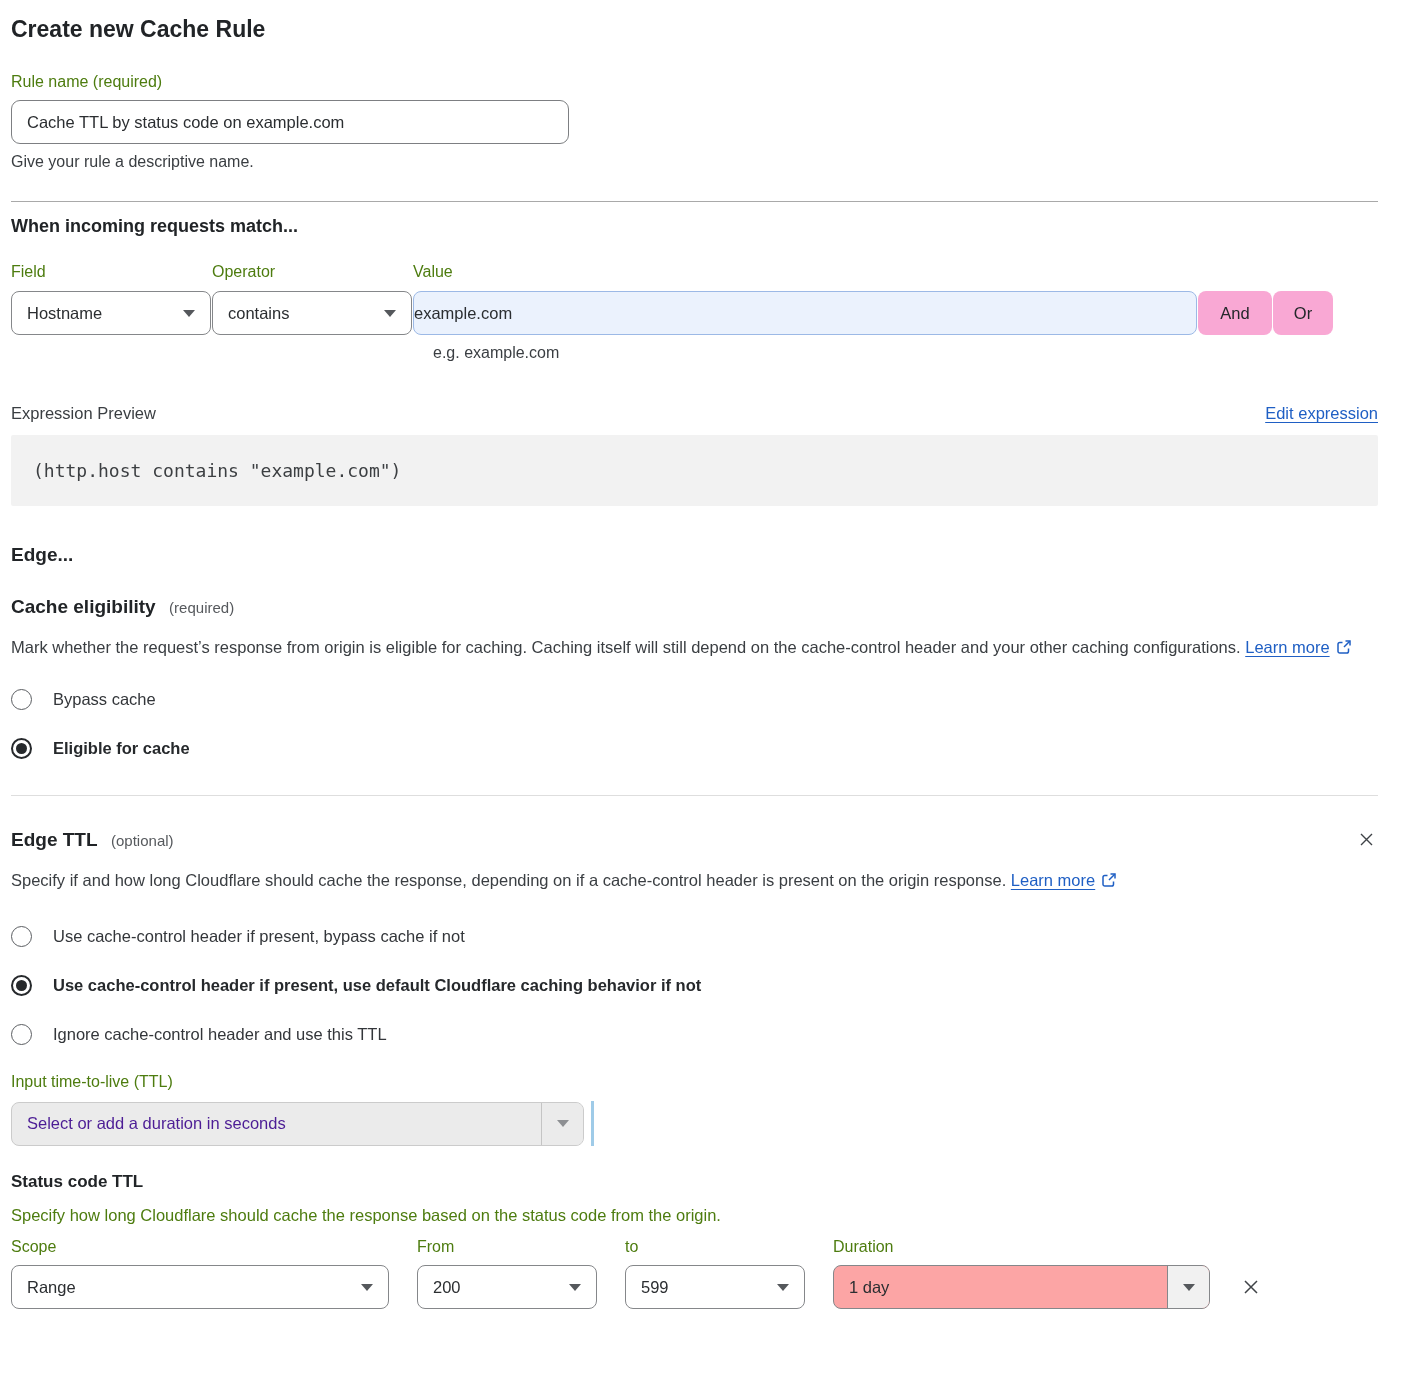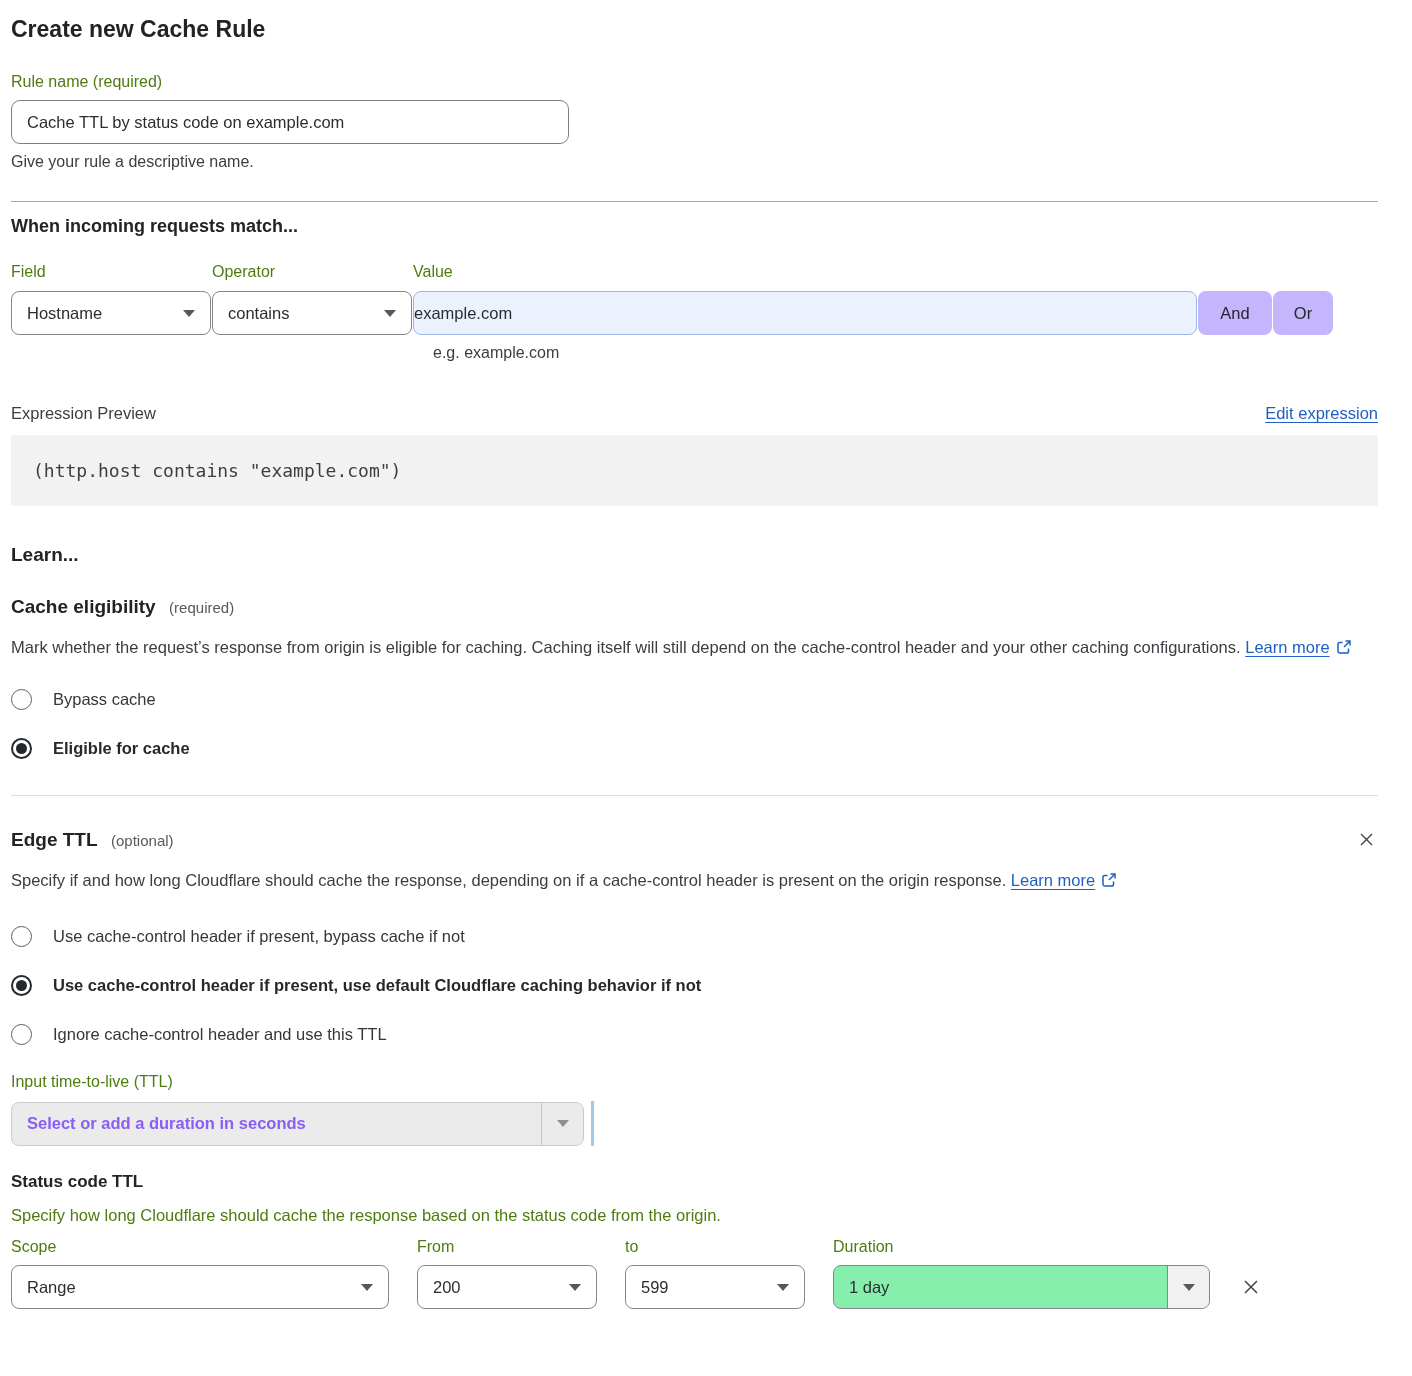--- a/index.html
+++ b/index.html
@@ -117,7 +117,7 @@
     height: 44px;
     border: none;
     border-radius: 8px;
-    background: #c4b5fd;
+    background: #f9a8d4;
     font-family: "Liberation Sans", sans-serif;
     font-size: 16.5px;
     color: #24282b;

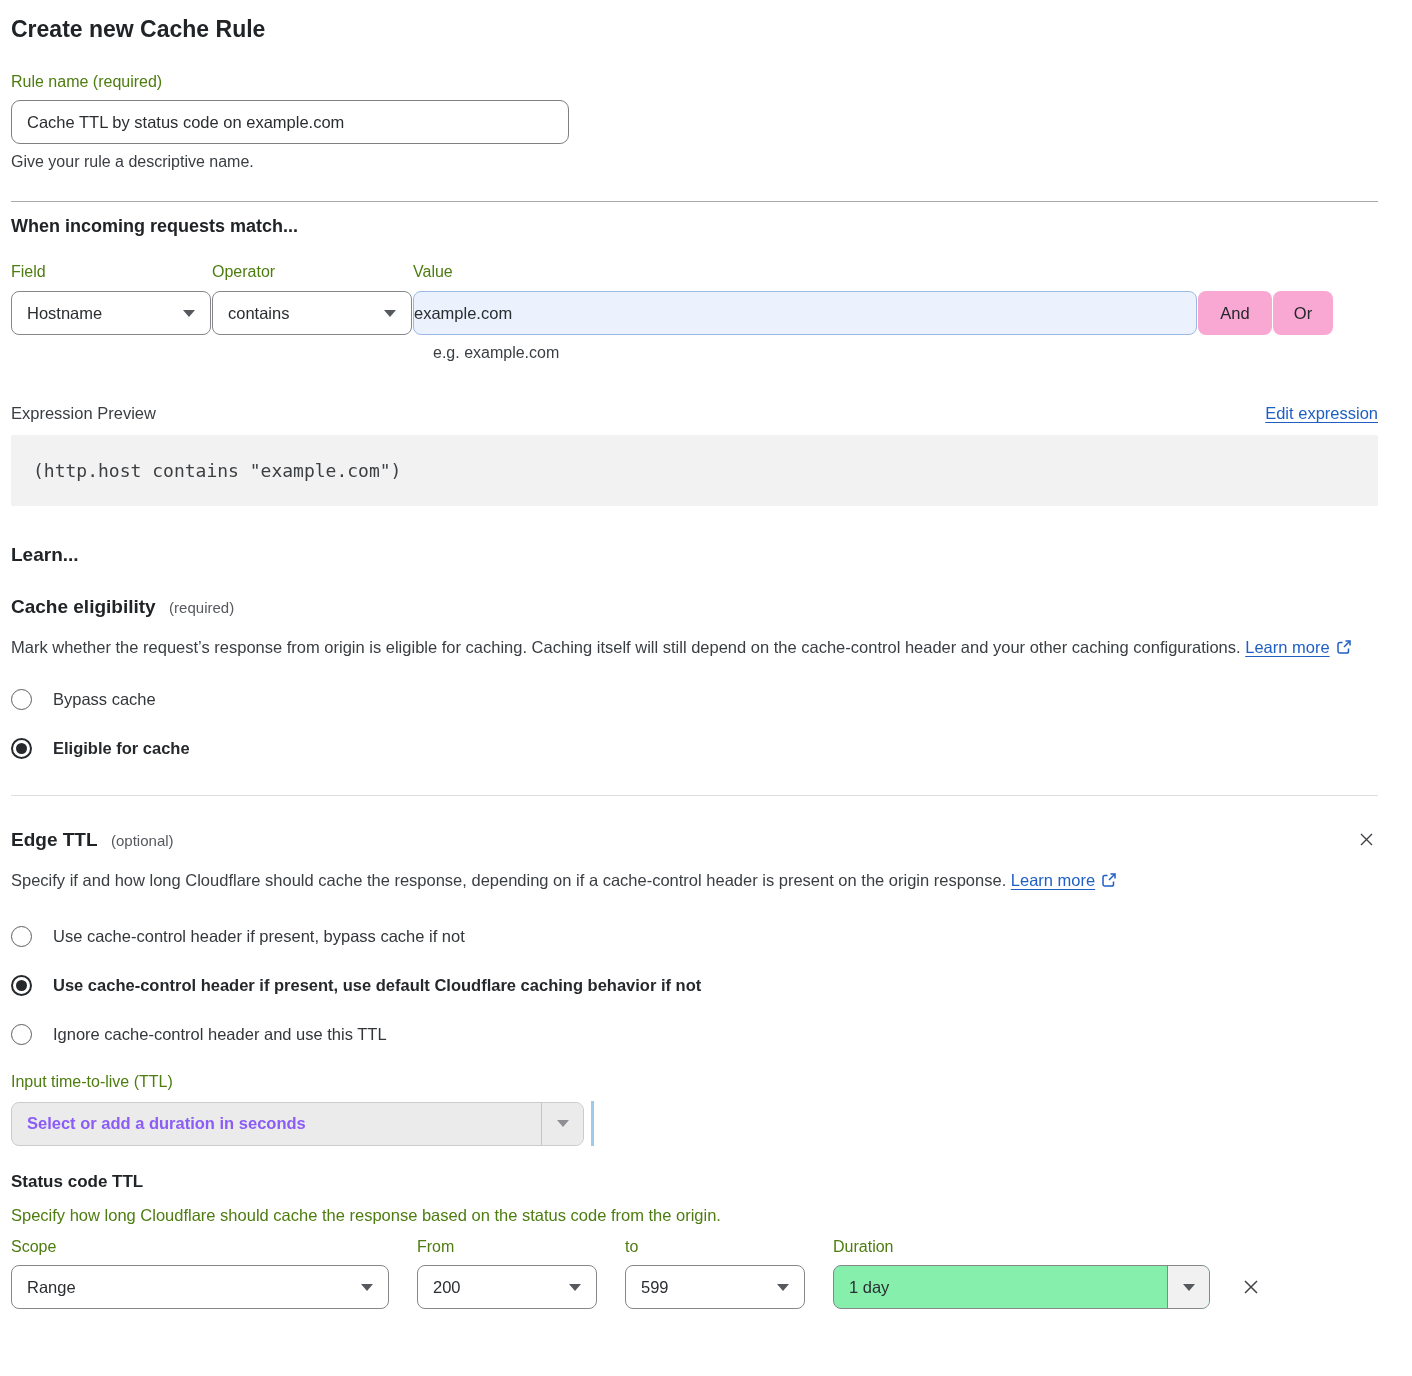--- a/index.html
+++ b/index.html
@@ -297,7 +297,7 @@
   <div class="code-block">(http.host contains "example.com")</div>
 
   
-  <div class="section-heading-lg then-heading">Learn...</div>
+  <div class="section-heading-lg then-heading">Edge...</div>
 
   
   <div class="ce-heading">

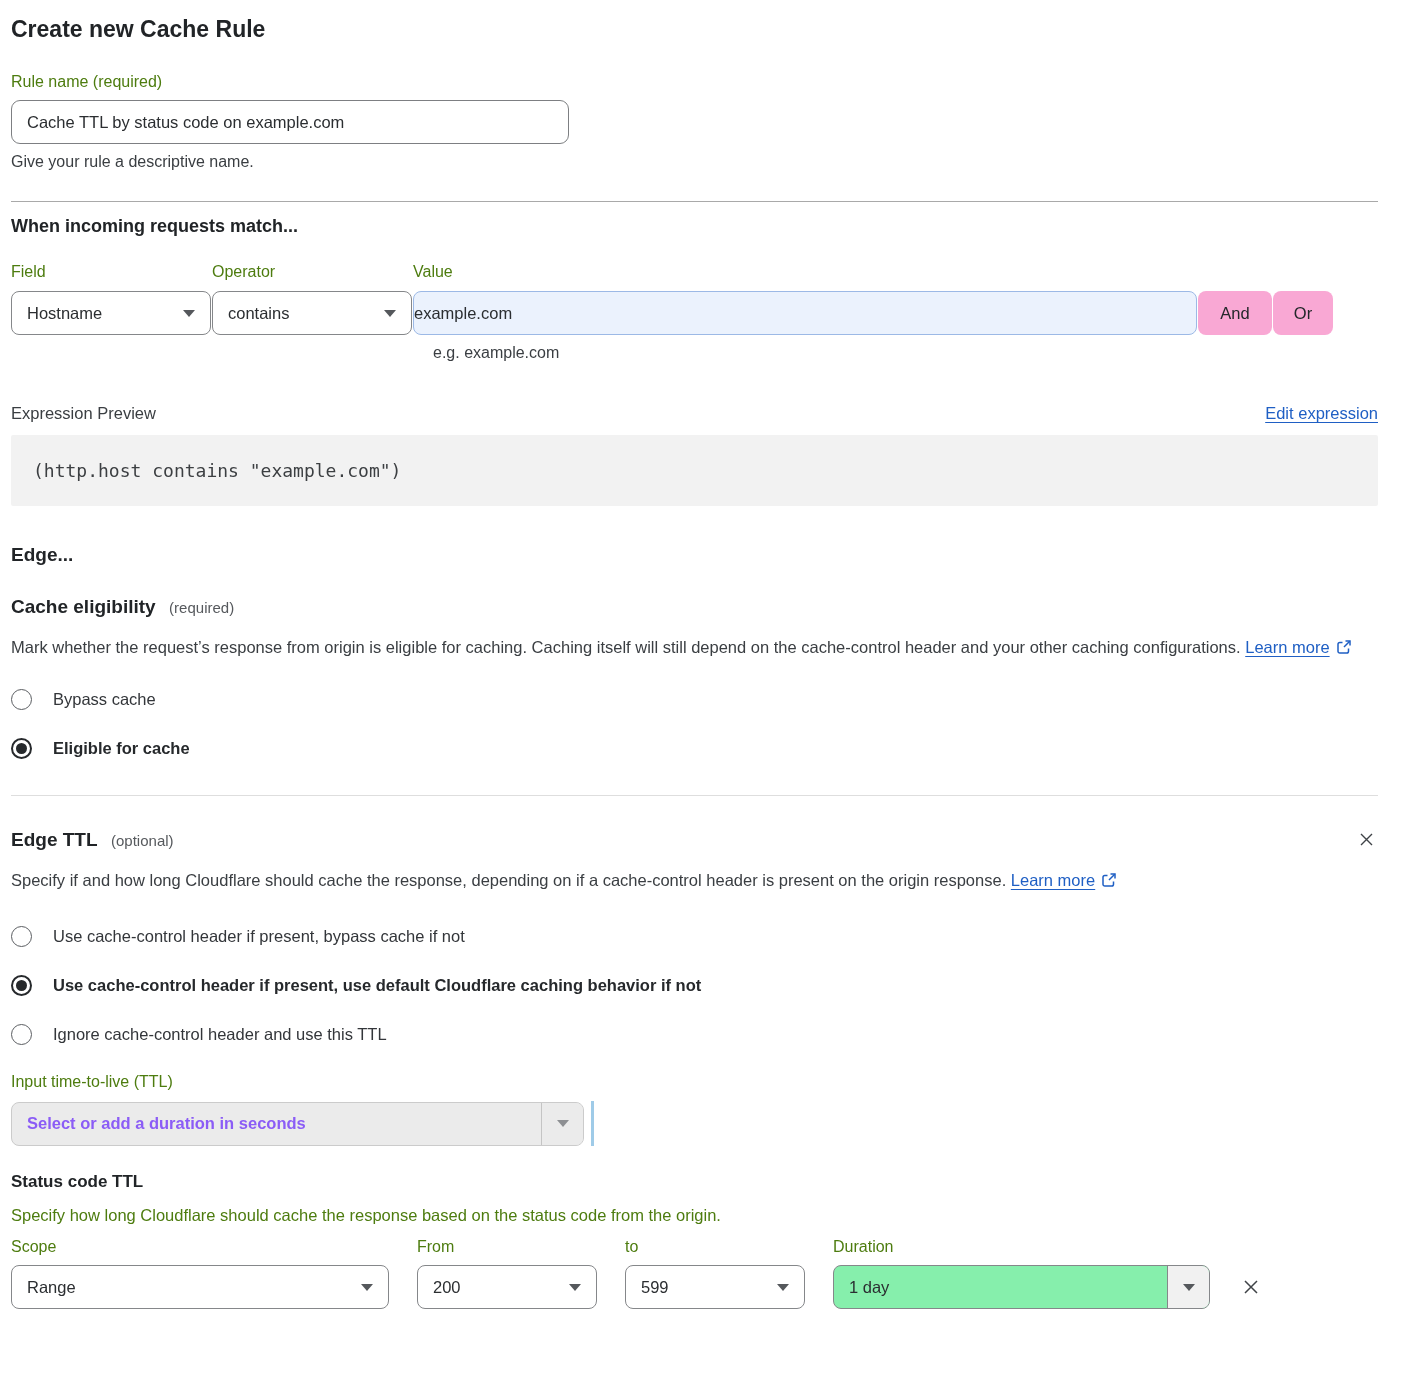--- a/index.html
+++ b/index.html
@@ -230,7 +230,7 @@
     border-color: #cbcbcb;
     cursor: default;
   }
-  .combo.disabled .combo-text { color: #8b5cf6; font-weight: bold; }
+  .combo.disabled .combo-text { color: #4c1d95; }
   .combo.disabled .combo-arrow { background: #ebebeb; border-left-color: #c4c4c4; }
   .combo.disabled .caret { border-top-color: #8d8f92; }
   .blue-bar { width: 3px; height: 45px; background: #9fcbe8; }

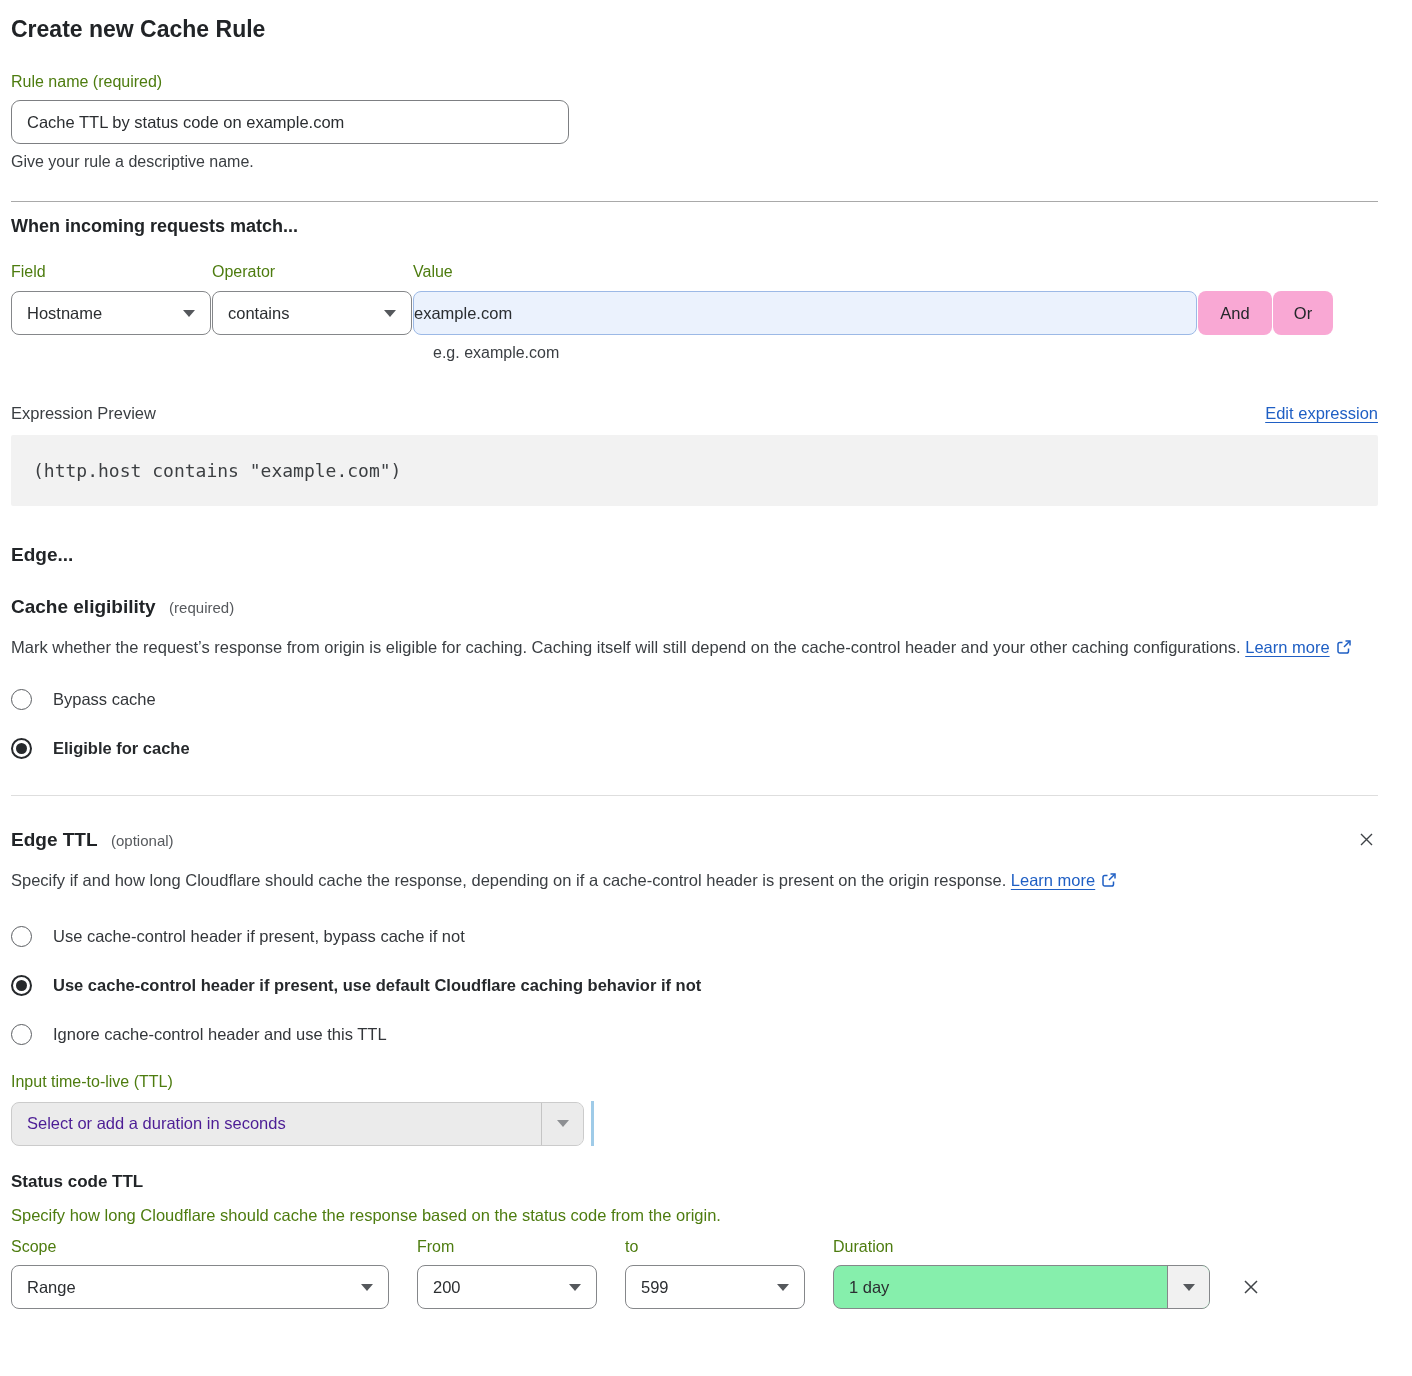--- a/index.html
+++ b/index.html
@@ -203,7 +203,7 @@
     height: 44px;
     border: 1px solid #85878a;
     border-radius: 8px;
-    background: #86efac;
+    background: #fca5a5;
     display: flex;
     overflow: hidden;
   }

